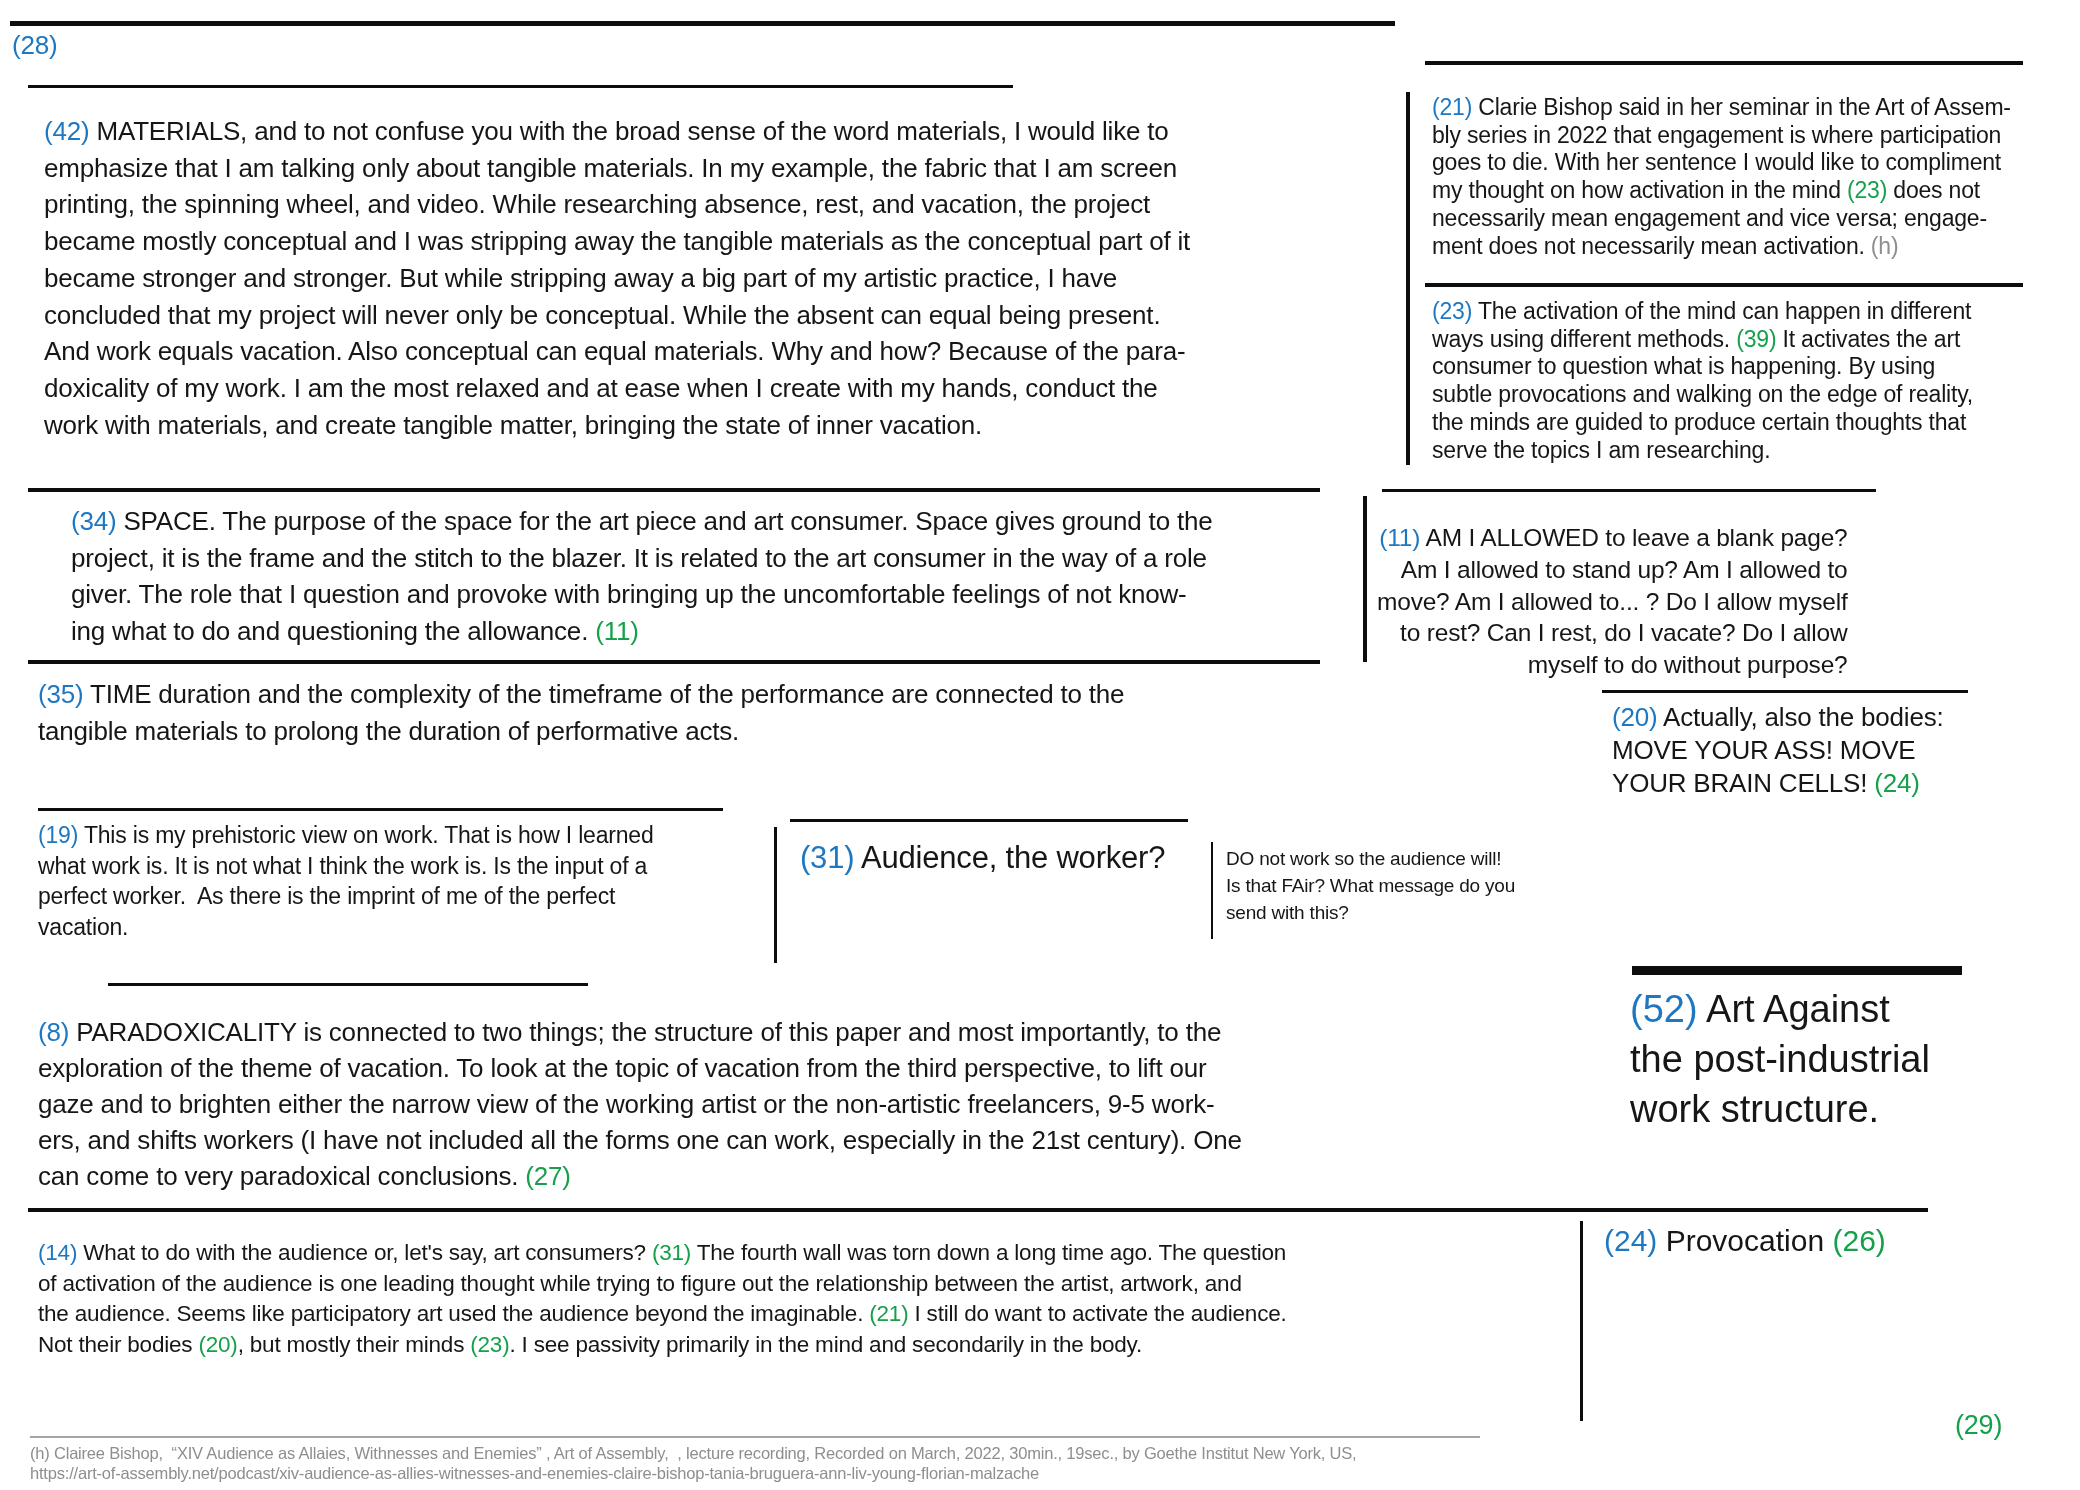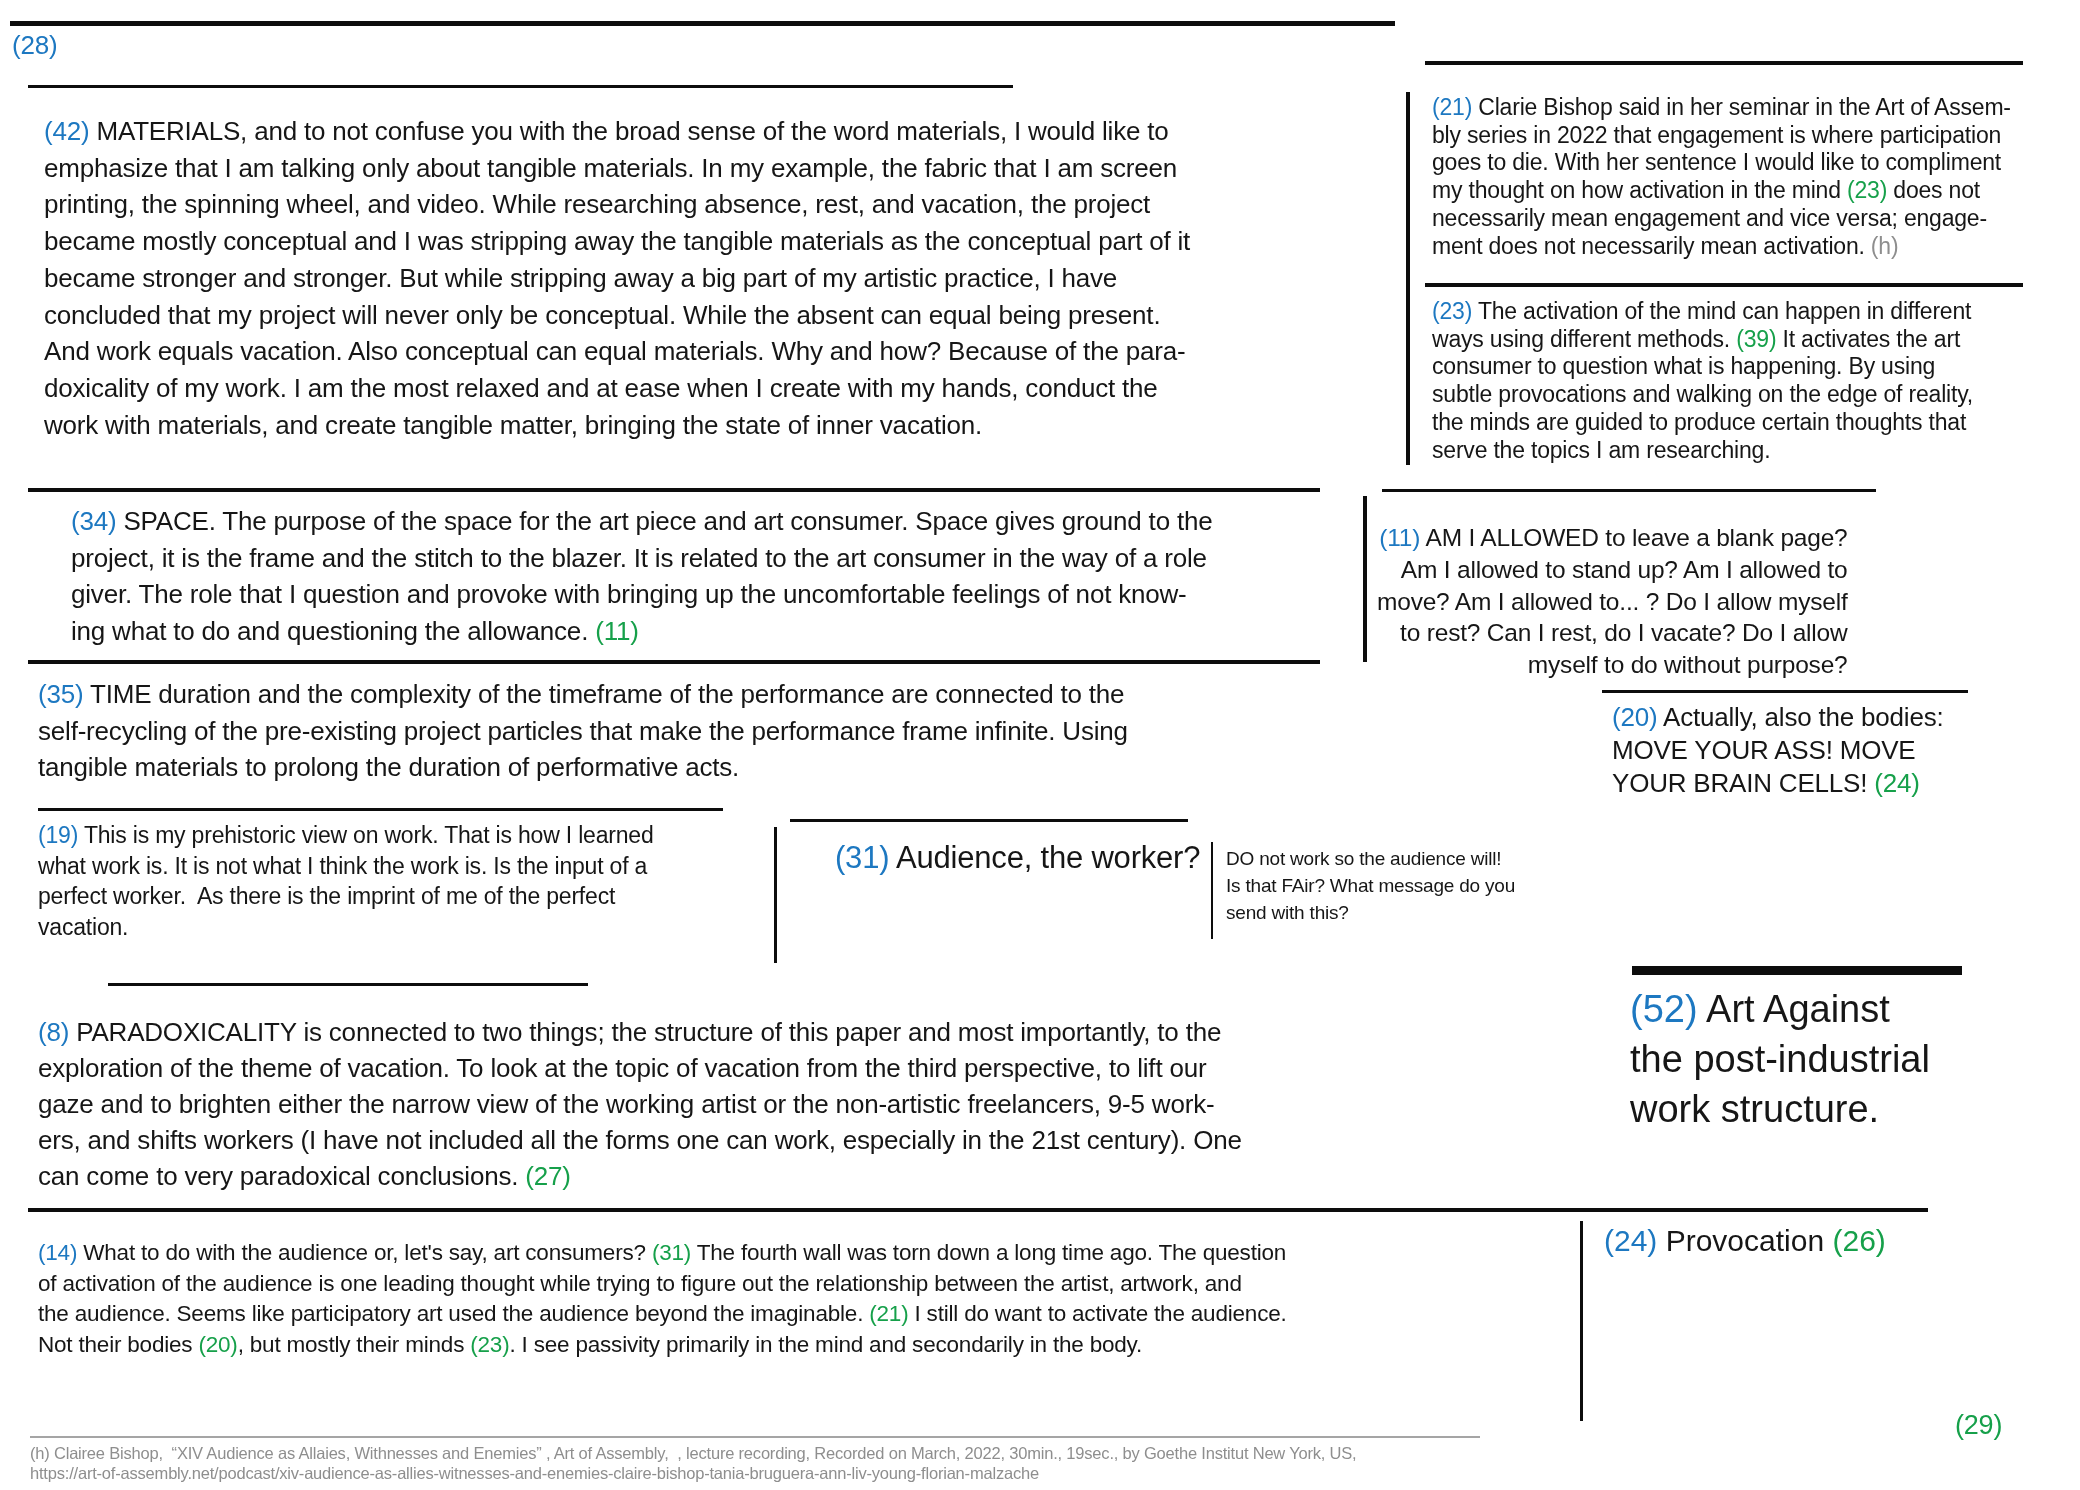--- a/index.html
+++ b/index.html
@@ -103,7 +103,6 @@
     </div>
   <div class="abs" id="para-time">
       <div class="tline"><span class="s-b">(35) </span><span>TIME duration and the complexity of the timeframe of the performance are connected to the</span></div>
-      <div class="tline"><span>self-recycling of the pre-existing project particles that make the performance frame infinite. Using</span></div>
       <div class="tline"><span>tangible materials to prolong the duration of performative acts.</span></div>
     </div>
   <div class="abs" id="para-prehistoric">

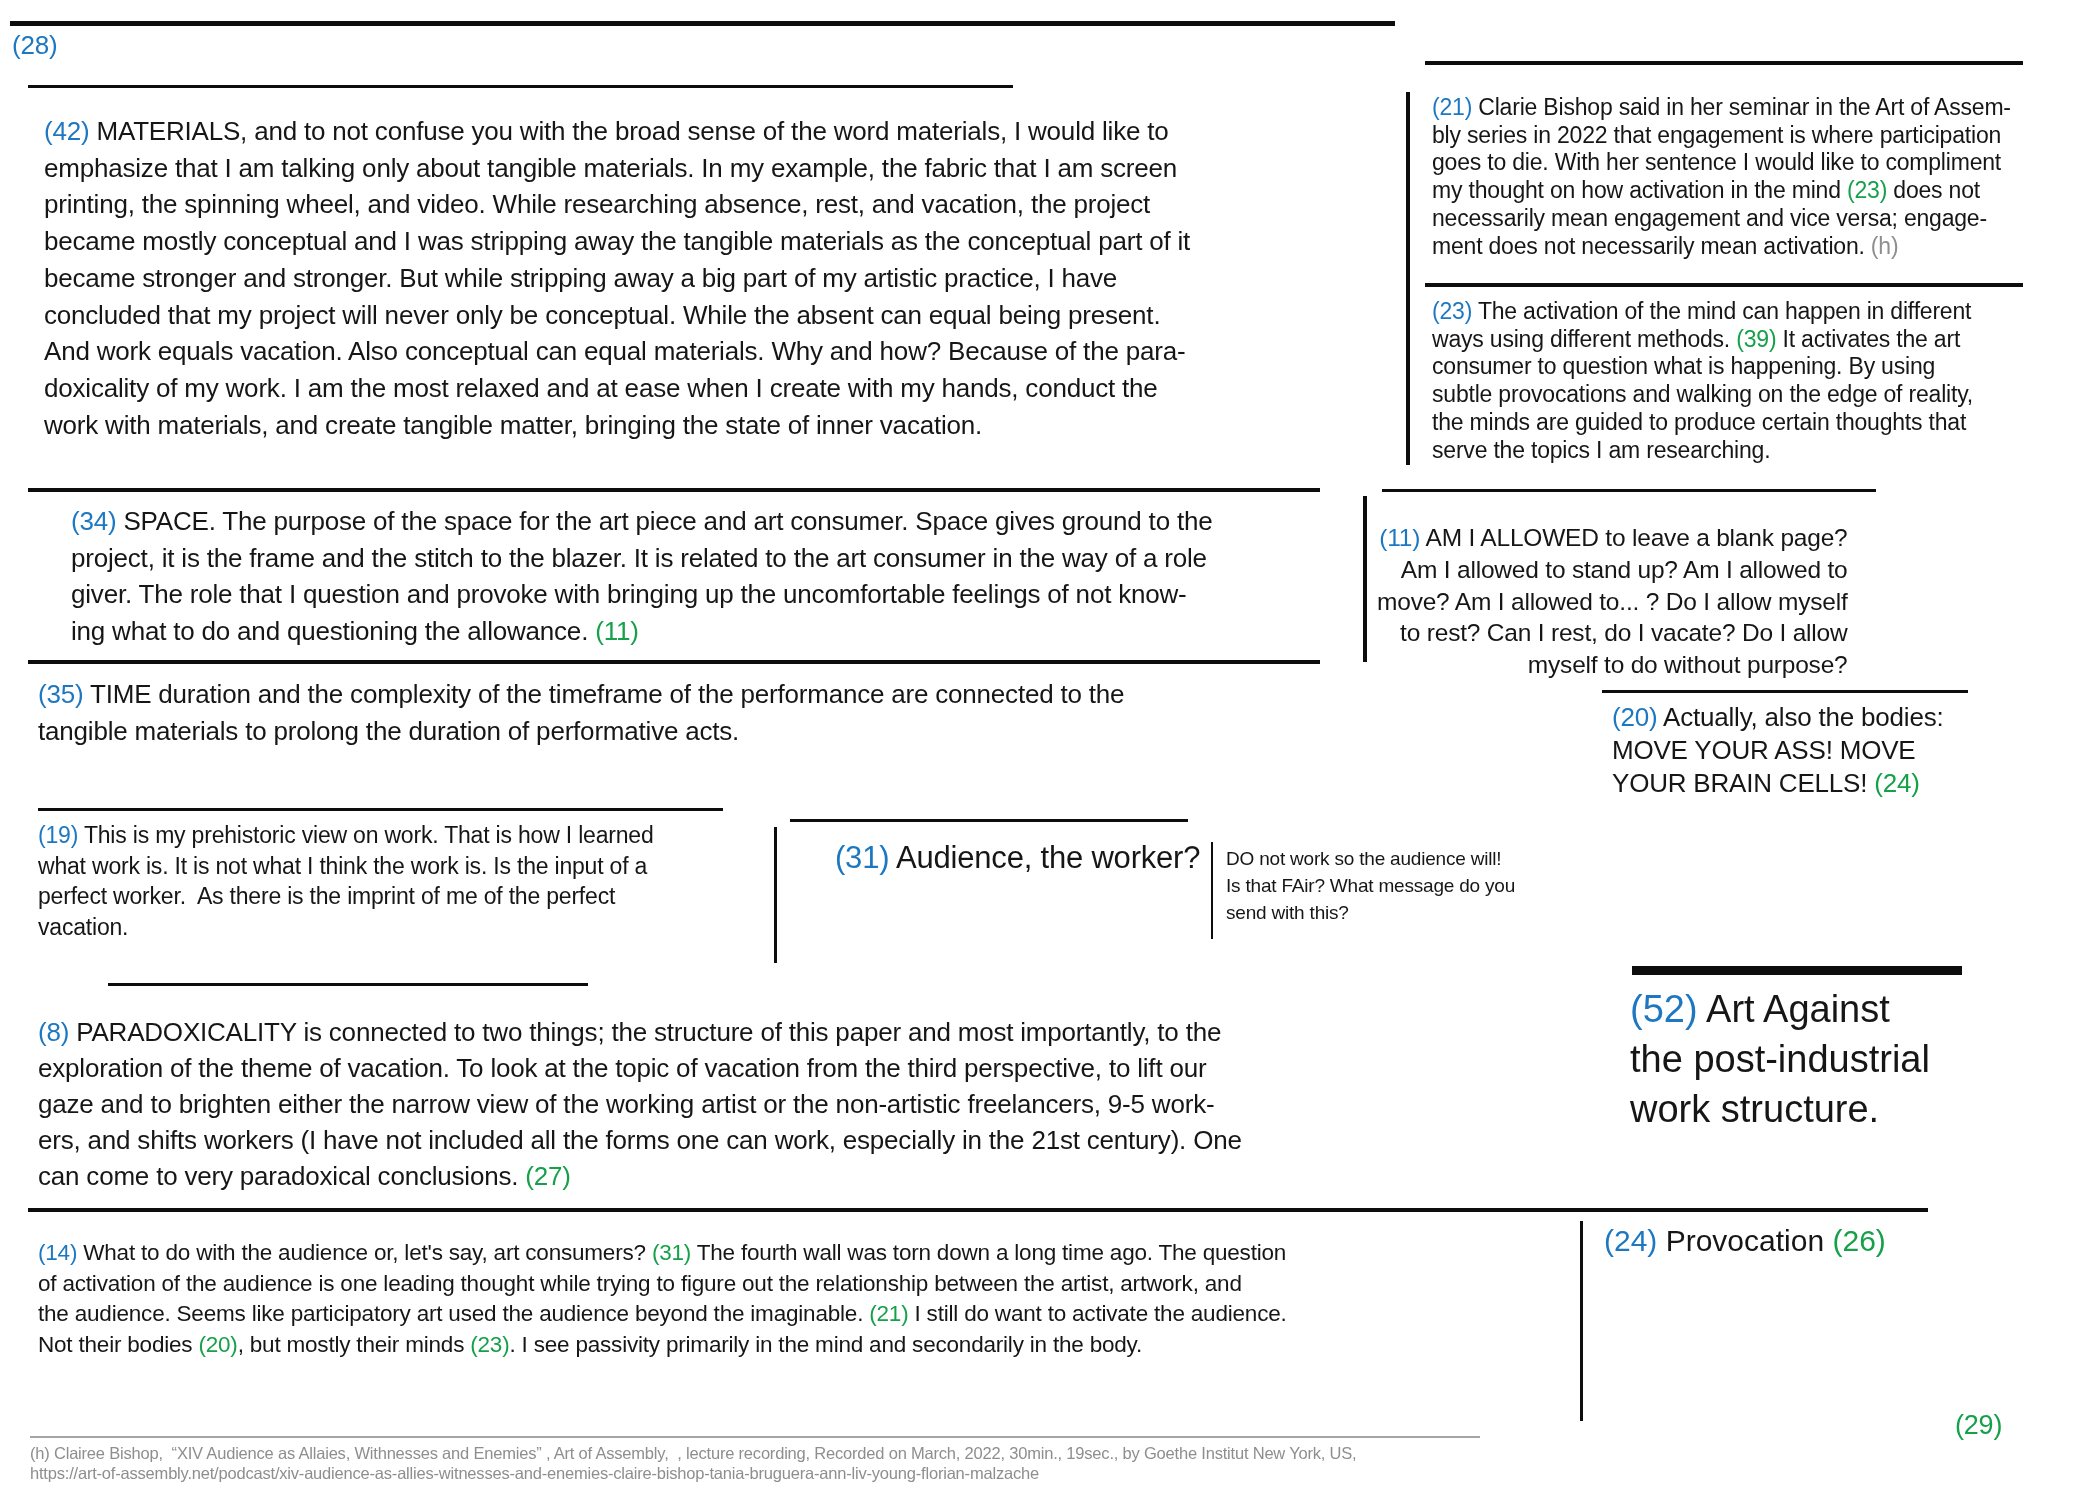--- a/index.html
+++ b/index.html
@@ -42,7 +42,7 @@
   #para-space{left:38px;top:503px;font-size:26px;line-height:36.7px;margin-left:33px;}
   #para-time{left:38px;top:676px;font-size:26px;line-height:36.7px;}
   #para-prehistoric{left:38px;top:820px;font-size:23px;line-height:30.5px;}
-  #audience-heading{left:800px;top:840px;font-size:31px;margin-left:35px;}
+  #audience-heading{left:800px;top:840px;font-size:31px;}
   #audience-note{left:1226px;top:845px;font-size:19px;line-height:27px;}
   #para-paradoxicality{left:38px;top:1014px;font-size:26px;line-height:36px;}
   #para-consumers{left:38px;top:1238px;font-size:22.5px;line-height:30.5px;}

